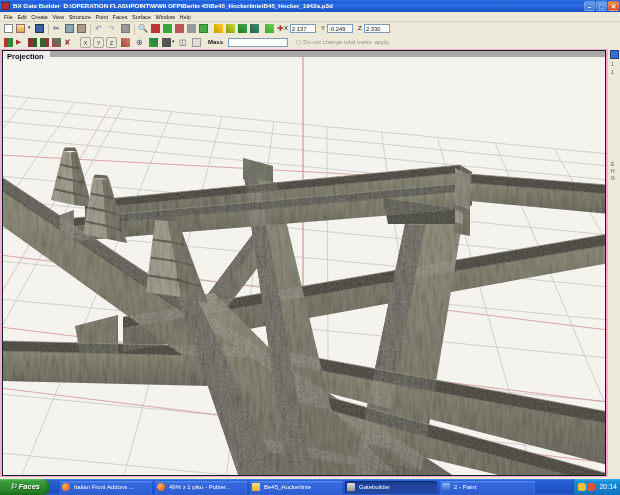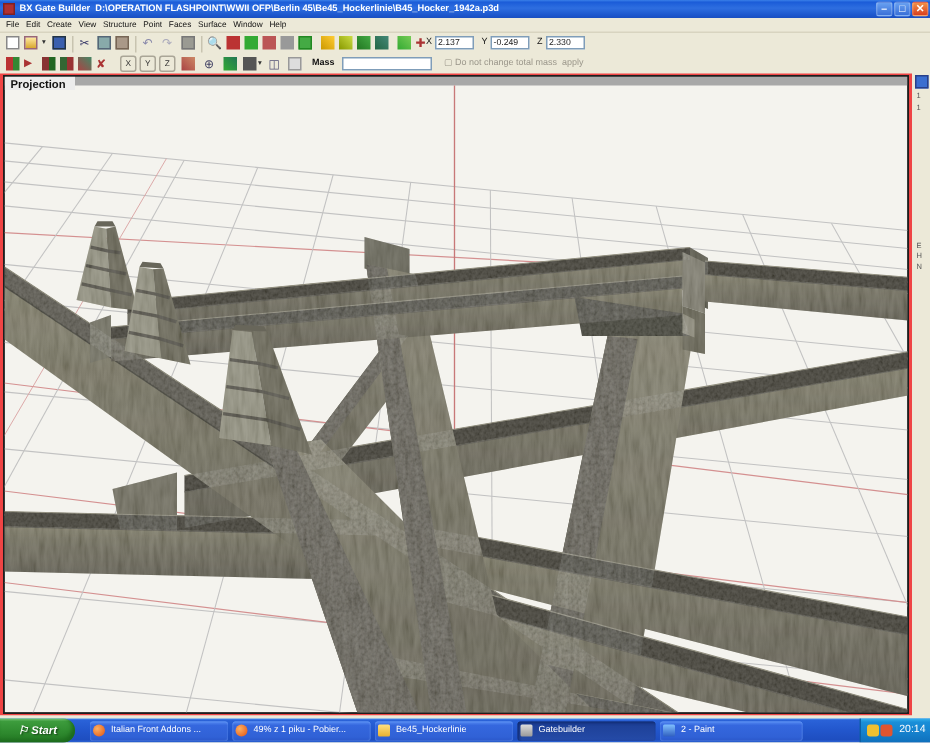--- a/index.html
+++ b/index.html
@@ -22,7 +22,7 @@
 .clbl { position:absolute; top:2px; font-size:6px; color:#111; line-height:9px; }
 .xyzbtn { position:absolute; top:1px; width:11px; height:11px; background:#ece9d8; border:1px solid #aaa697; border-radius:2px; font-size:5.5px; text-align:center; line-height:10px; color:#333; }
 
-#vp { position:absolute; left:0; top:49px; width:608px; height:428px; background:#ef4444; }
+#vp { position:absolute; left:0; top:49px; width:608px; height:428px; background:#f9a8d4; }
 #vpb { position:absolute; left:2px; top:1px; width:604px; height:426px; background:#1e1e1e; }
 #vpi { position:absolute; left:1px; top:1px; width:602px; height:424px; overflow:hidden; }
 

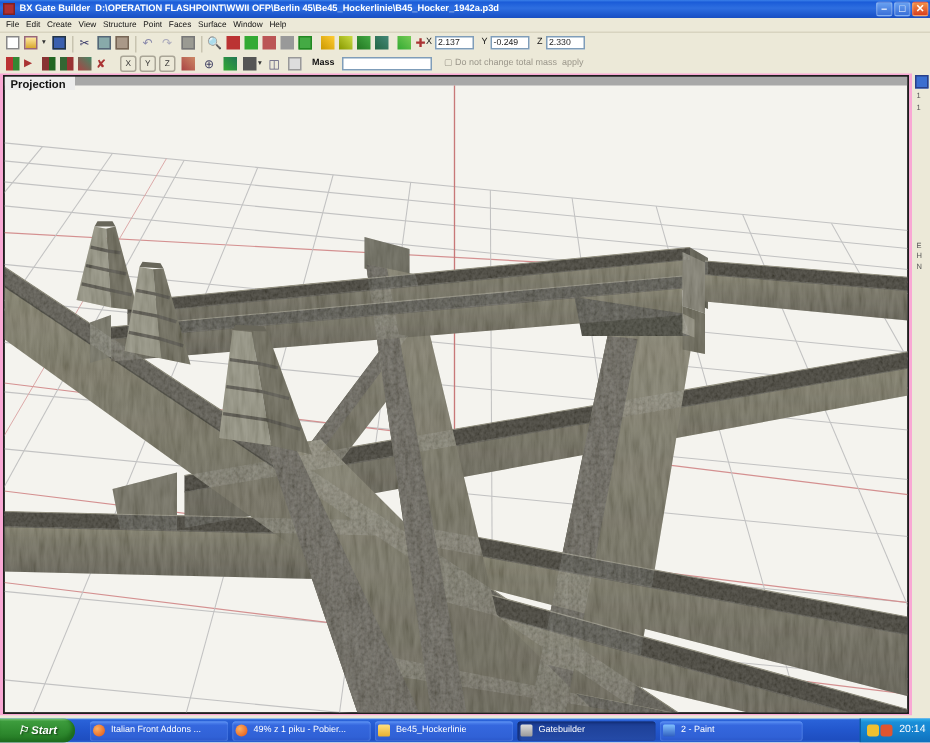--- a/index.html
+++ b/index.html
@@ -311,7 +311,7 @@
   </div>
 <div id="bstrip"></div>
 <div id="task">
-<div id="start">⚐ Start</div>
+<div id="start">⚐ Faces</div>
 <div class="tbtn" style="left:60px; width:92px;"><span class="fi" style="background:radial-gradient(circle at 35% 35%, #ffb060, #e05010)"></span>Italian Front Addons ...</div>
 <div class="tbtn" style="left:155px; width:92px;"><span class="fi" style="background:radial-gradient(circle at 35% 35%, #ffb060, #e05010)"></span>49% z 1 piku - Pobier...</div>
 <div class="tbtn" style="left:250px; width:92px;"><span class="fi" style="background:linear-gradient(#ffe080,#e8b030); border-radius:1px;"></span>Be45_Hockerlinie</div>

